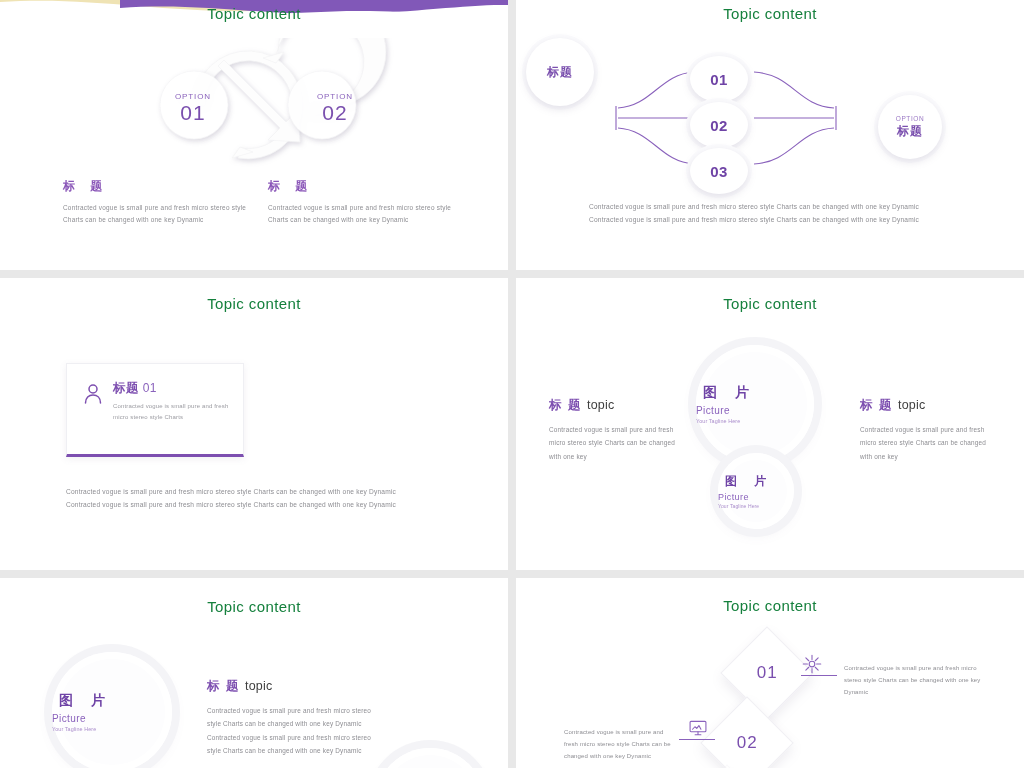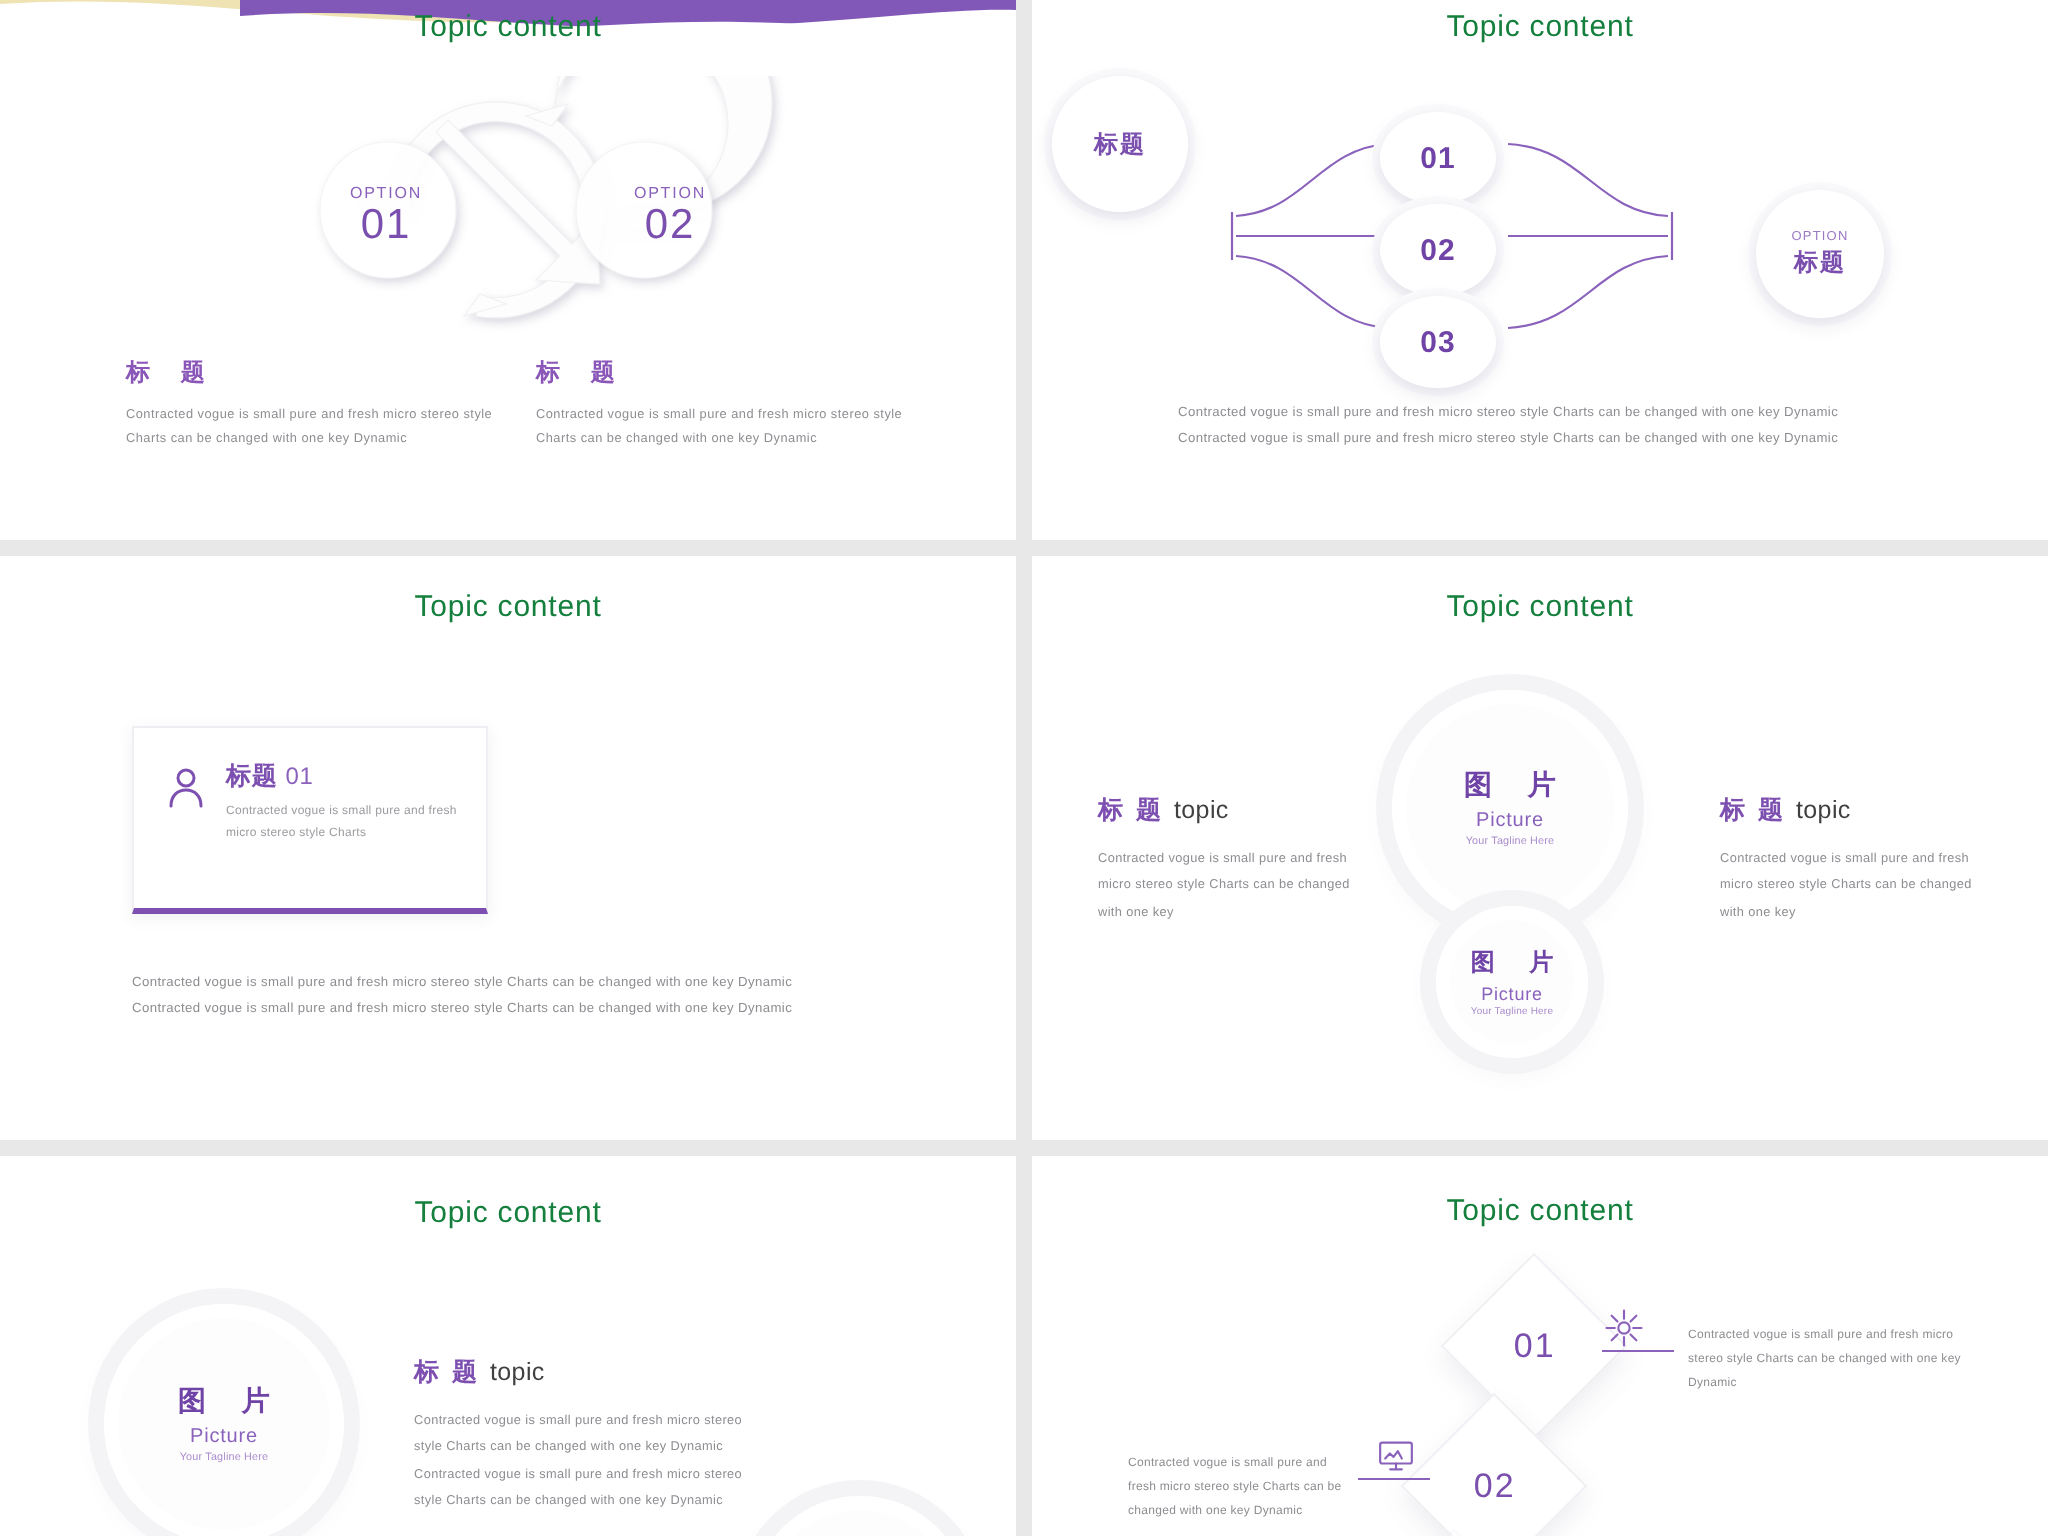--- a/index.html
+++ b/index.html
@@ -70,7 +70,7 @@
   
   .pic{
     position:absolute;border-radius:50%;background:#fdfdfe;
-    display:flex;flex-direction:column;align-items:center;justify-content:center;
+    display:flex;flex-direction:column;align-items:flex-start;justify-content:center;
     box-shadow:inset 0 0 0 7px #ffffff, 0 0 0 8px #f4f4f7, 0 4px 14px rgba(120,110,145,.13);
   }
   .pic .cn{color:#6f44a6;font-weight:700;letter-spacing:7px;text-indent:7px;}

